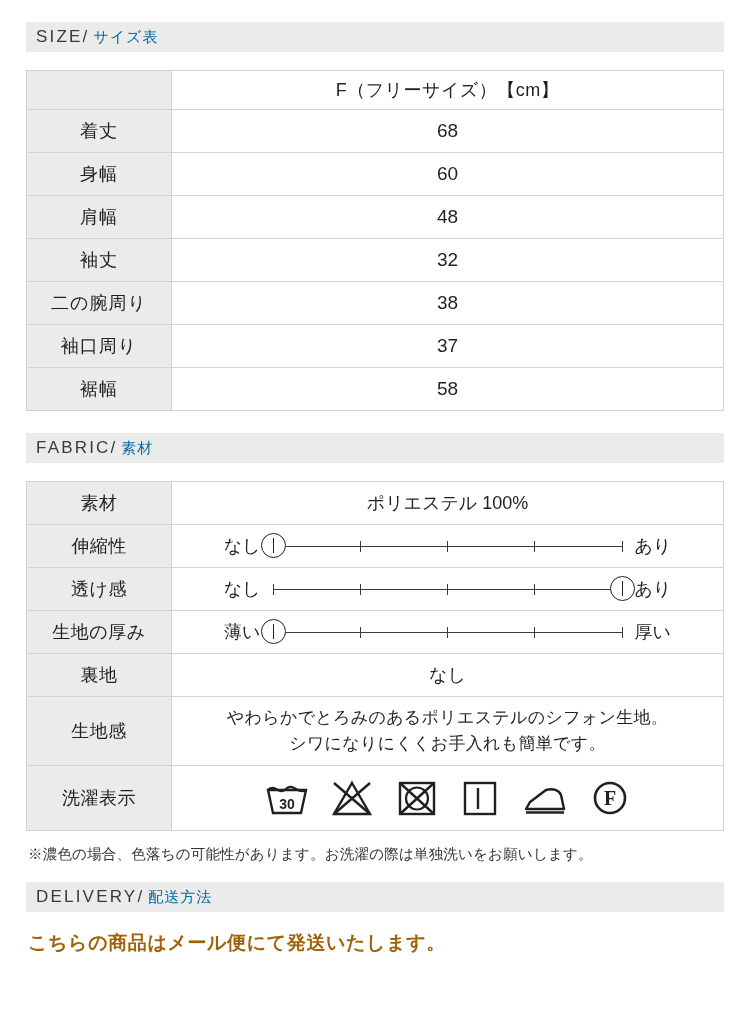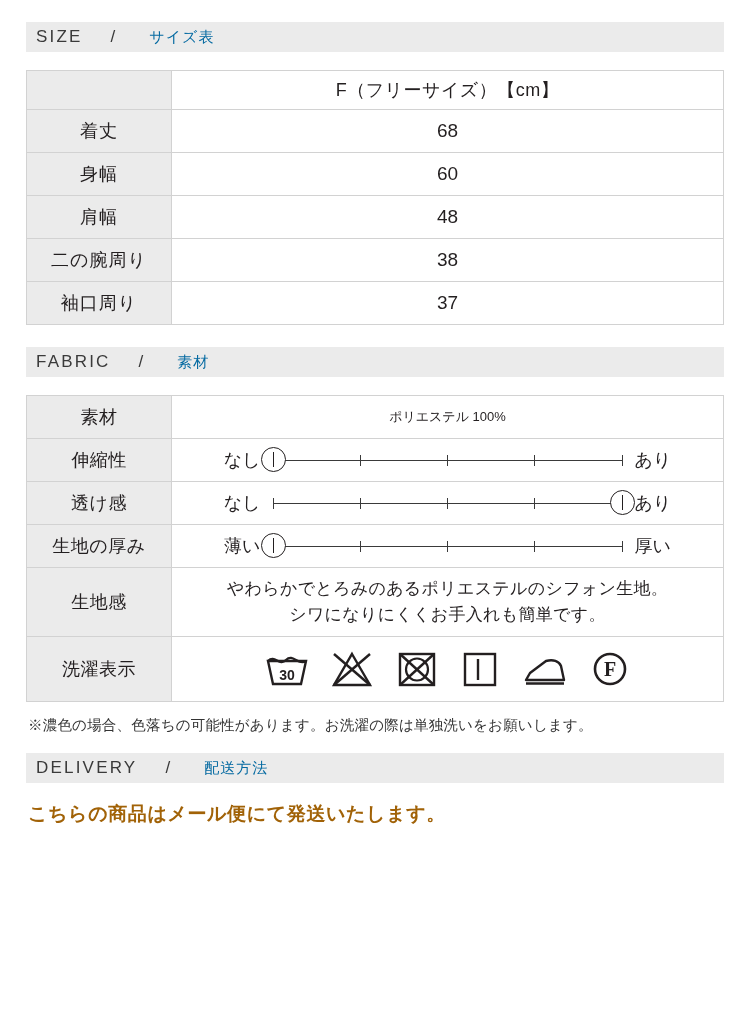--- a/index.html
+++ b/index.html
@@ -30,7 +30,6 @@
     align-items: center;
     padding-left: 10px;
     box-sizing: border-box;
-    gap: 28px;
   }
   .section-bar .en {
     font-size: 17px;

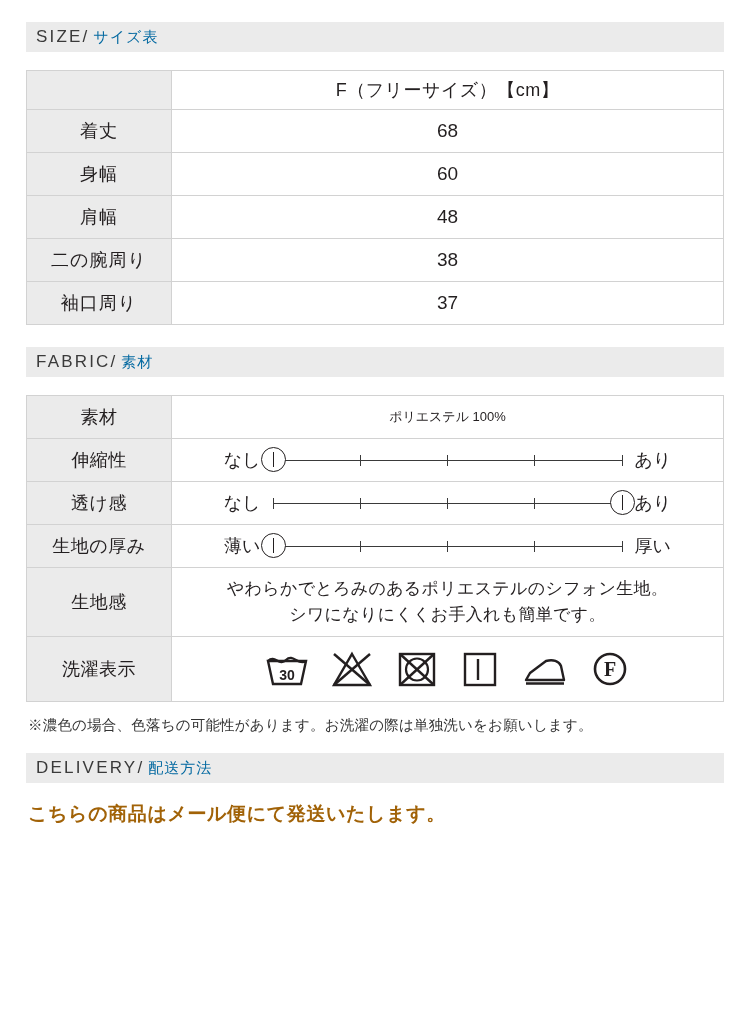--- a/index.html
+++ b/index.html
@@ -215,6 +215,10 @@
       <tr>
         <td class="col-label row-label">肩幅</td>
         <td class="row-value">48</td>
+      </tr>
+      <tr>
+        <td class="col-label row-label">袖丈</td>
+        <td class="row-value">32</td>
       </tr>
       <tr>
         <td class="col-label row-label">二の腕周り</td>

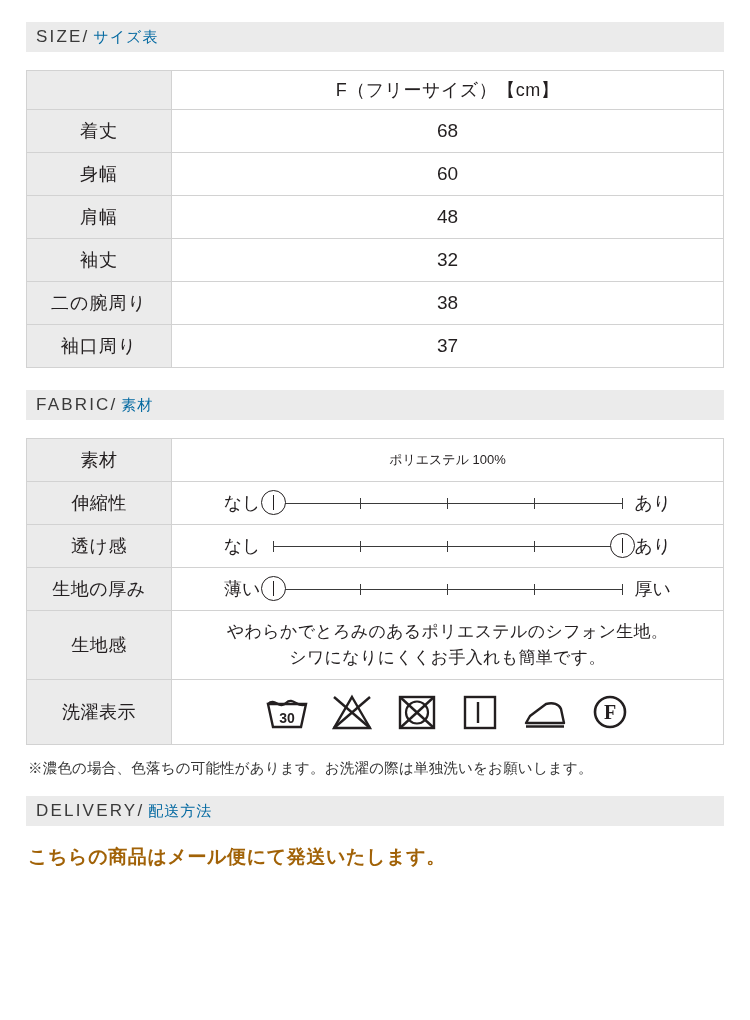--- a/index.html
+++ b/index.html
@@ -227,6 +227,10 @@
       <tr>
         <td class="col-label row-label">袖口周り</td>
         <td class="row-value">37</td>
+      </tr>
+      <tr>
+        <td class="col-label row-label">裾幅</td>
+        <td class="row-value">58</td>
       </tr>
     </tbody>
   </table>

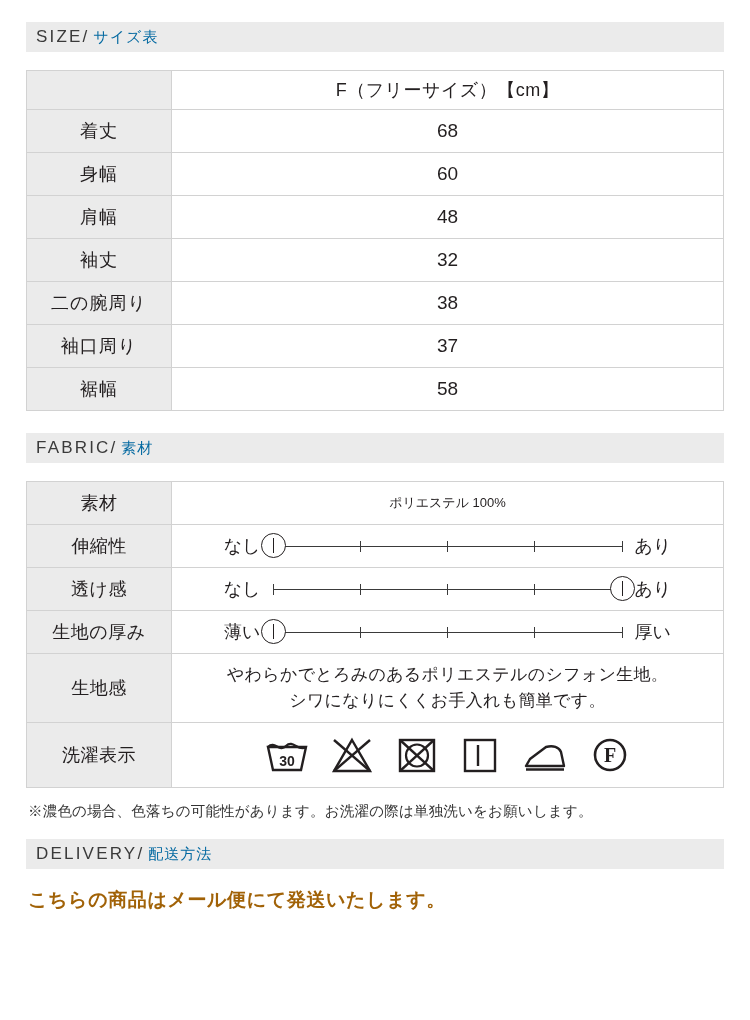--- a/index.html
+++ b/index.html
@@ -95,7 +95,7 @@
     font-size: 18px;
     letter-spacing: 0.5px;
   }
-  #fabric-table .row-value { font-size: 13px; }
+  #fabric-table .row-value { font-size: 18px; }
   #fabric-table .tall { height: 62px; }
   #fabric-table .taller { height: 66px; }
 

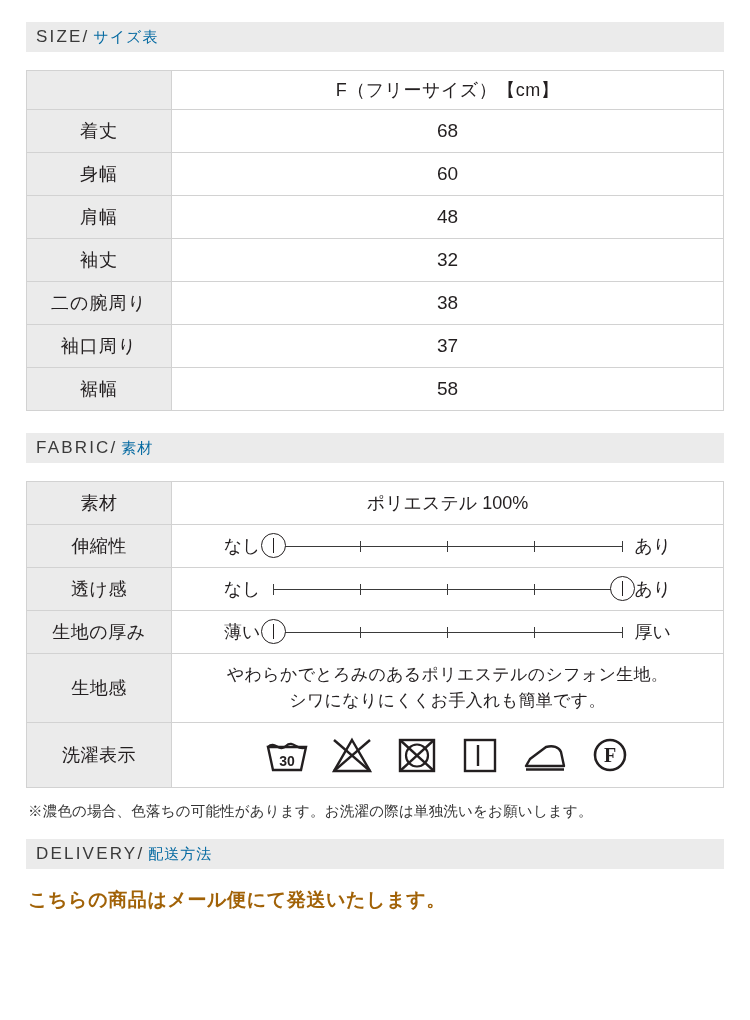--- a/index.html
+++ b/index.html
@@ -309,6 +309,10 @@
         </td>
       </tr>
 
+      <tr>
+        <td class="col-label row-label">裏地</td>
+        <td class="row-value">なし</td>
+      </tr>
 
       <tr>
         <td class="col-label row-label taller">生地感</td>

